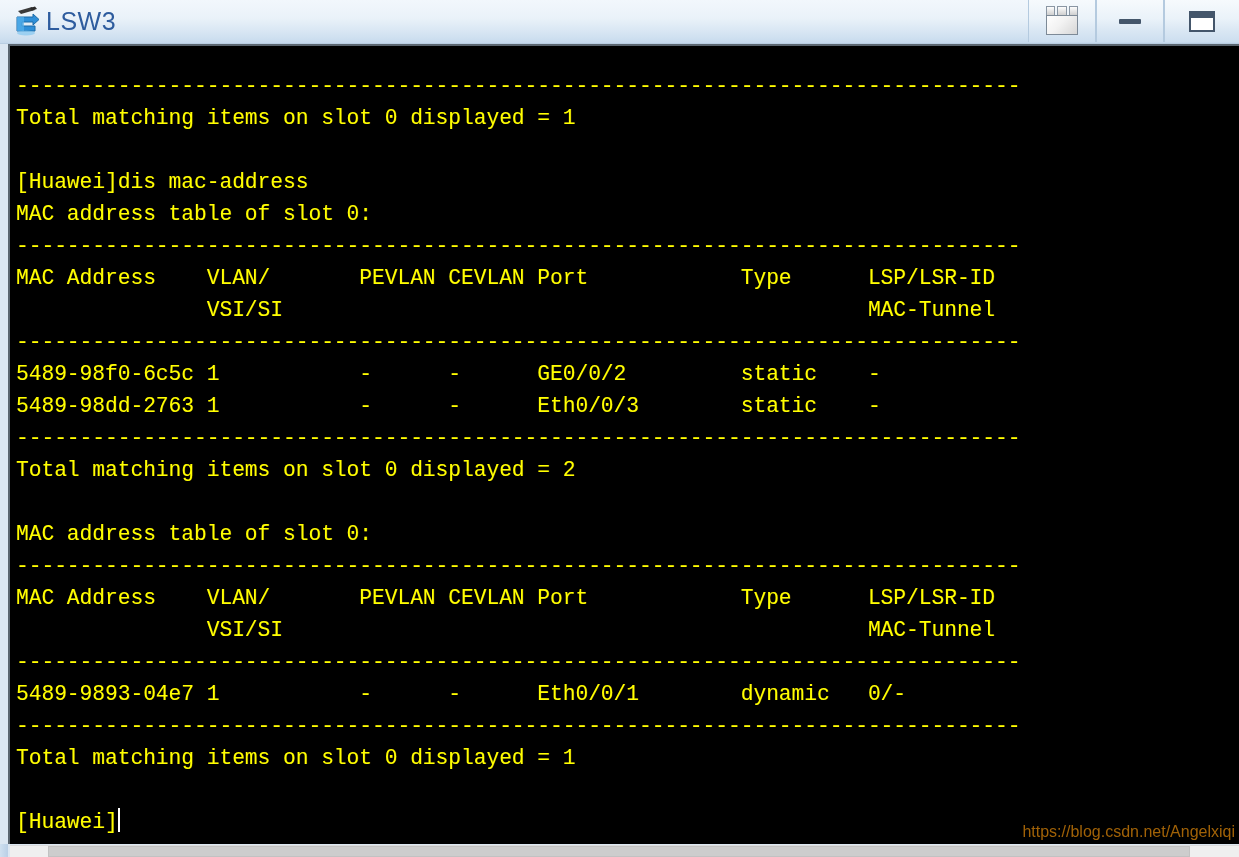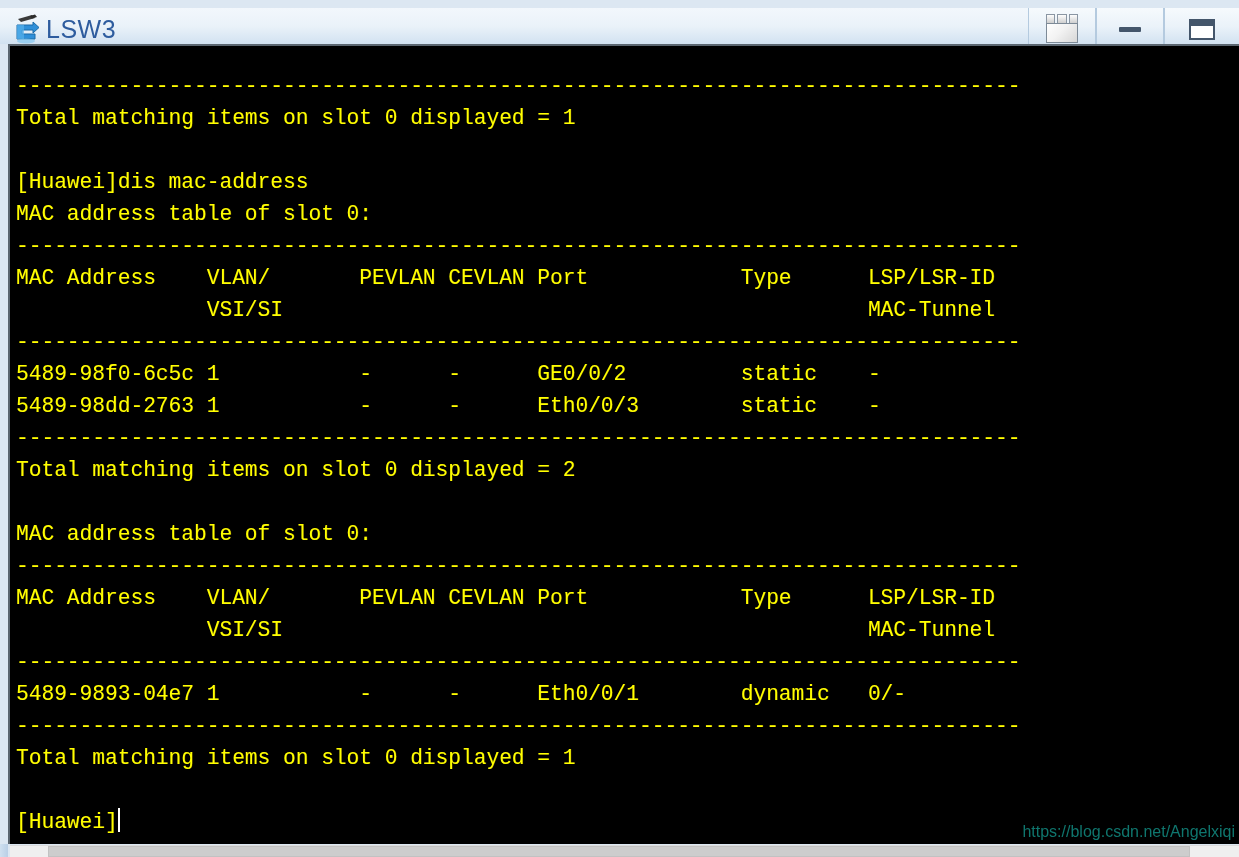--- a/index.html
+++ b/index.html
@@ -25,7 +25,7 @@
   
   #titlebar {
     position: absolute;
-    left: 0; top: 8px;
+    left: 0; top: 0;
     width: 1239px;
     height: 44px;
     background: linear-gradient(to bottom,

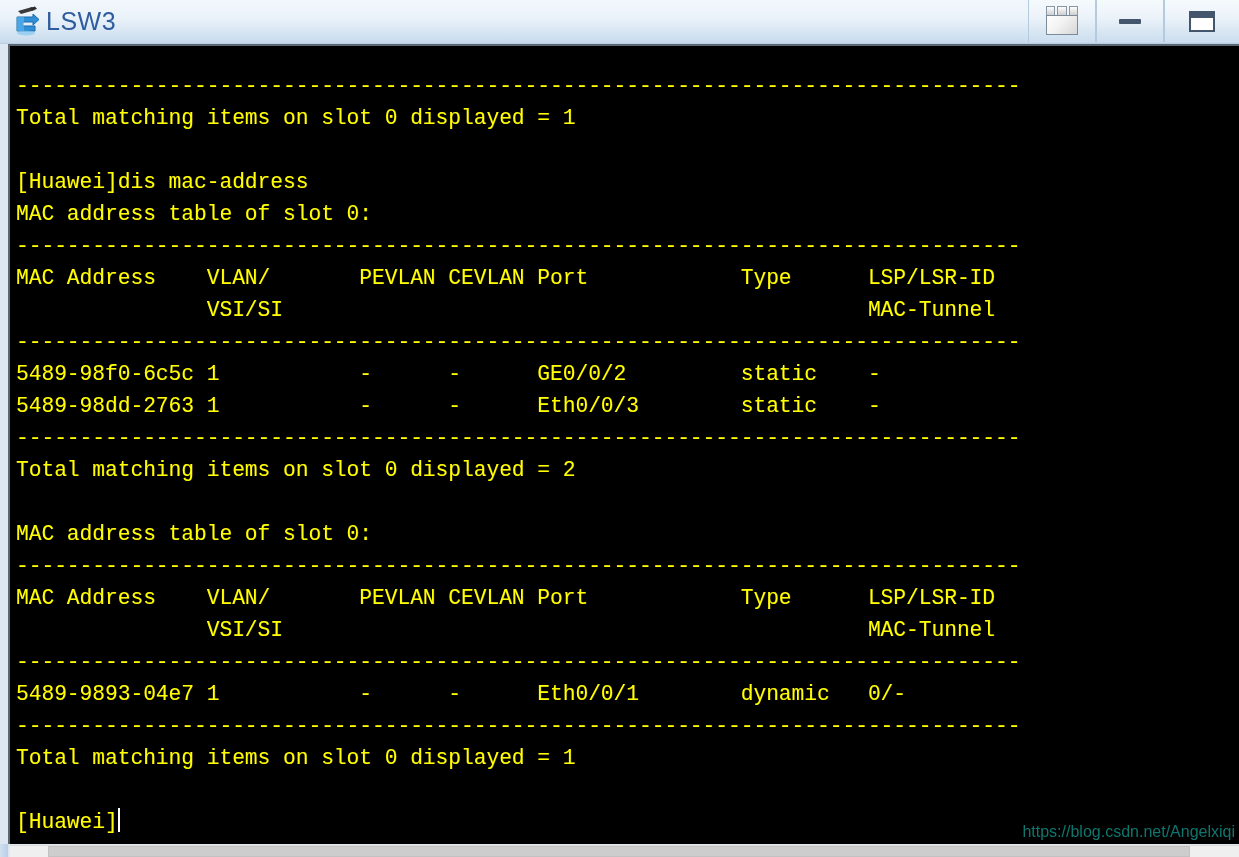--- a/index.html
+++ b/index.html
@@ -174,7 +174,7 @@
     bottom: 3px;
     font-family: "Liberation Sans", sans-serif;
     font-size: 16px;
-    color: #0f766e;
+    color: #a16207;
     white-space: nowrap;
     user-select: none;
   }

